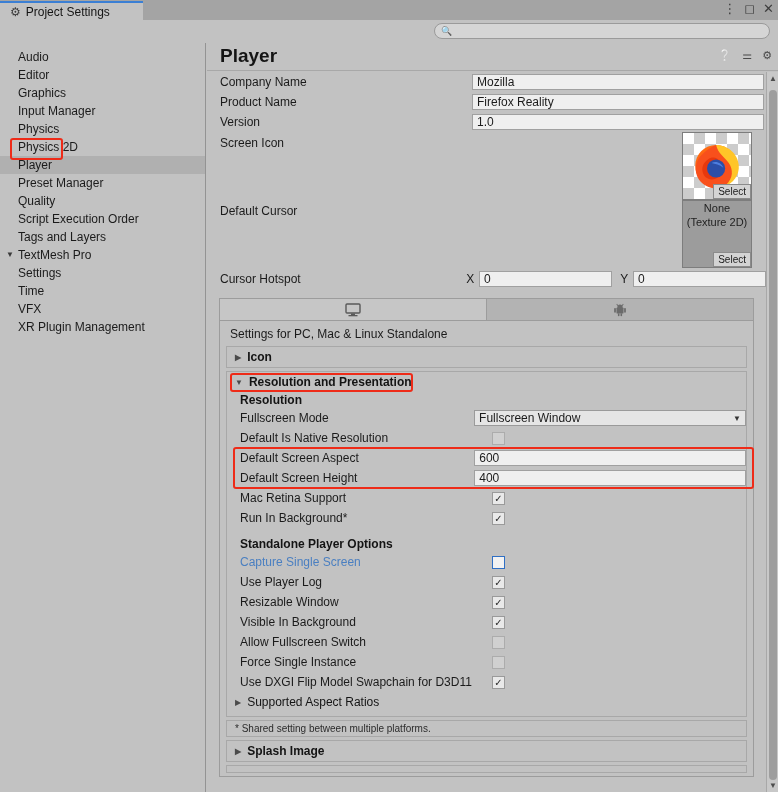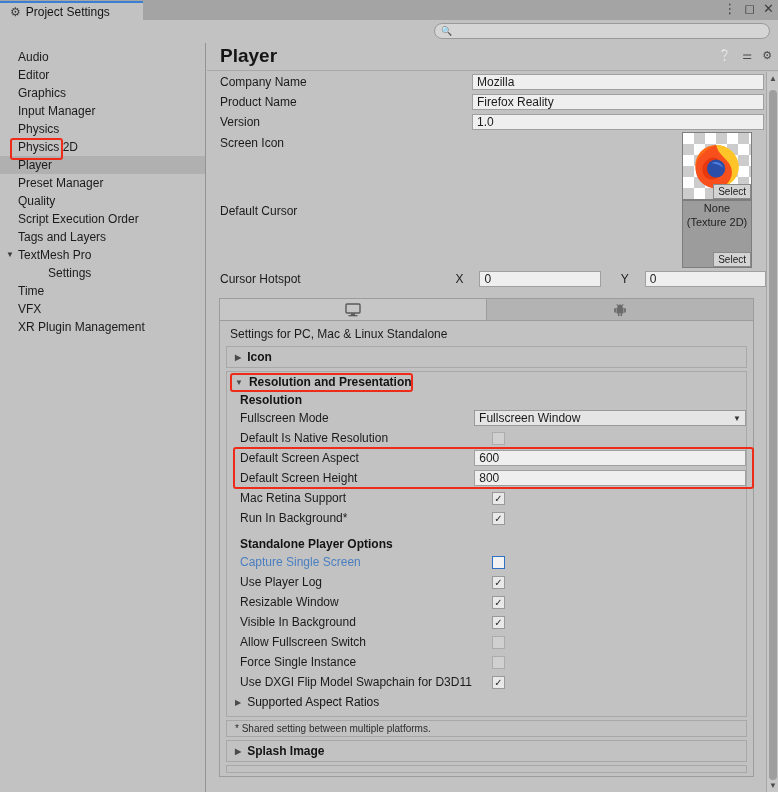--- a/index.html
+++ b/index.html
@@ -71,7 +71,7 @@
     white-space: nowrap;
     position: relative;
   }
-  .side-item.indent { padding-left: 48px; }
+  .side-item.indent { padding-left: 18px; }
   .side-item.selected { background: #b0b0b0; }
   .side-item .tri {
     position: absolute; left: 6px; top: 0;

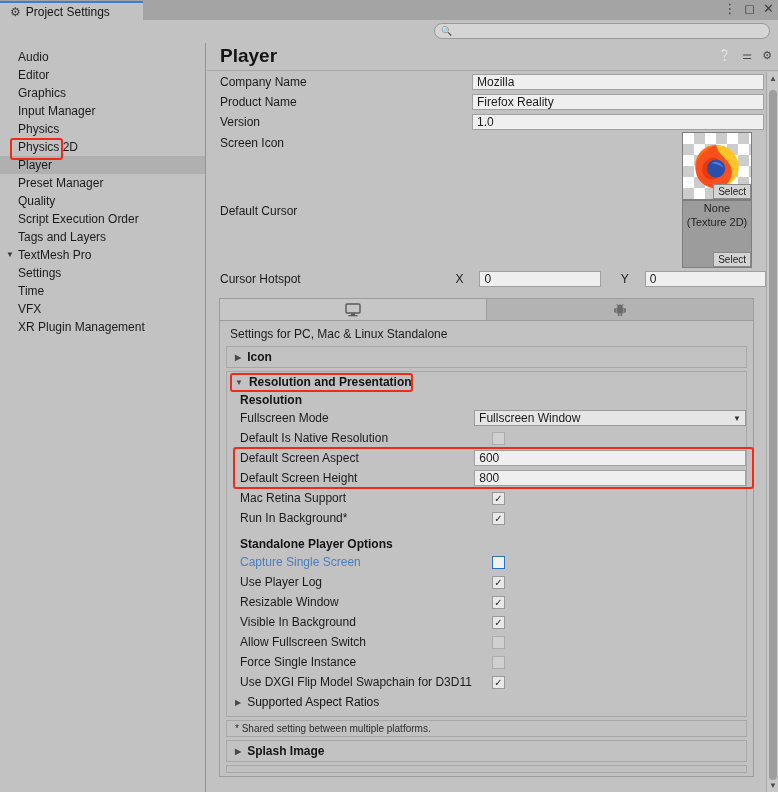--- a/index.html
+++ b/index.html
@@ -162,7 +162,7 @@
     line-height: 14px;
   }
 
-  .hot-row { display: flex; align-items: center; height: 22px; padding-left: 13px; gap: 12px; }
+  .hot-row { display: flex; align-items: center; height: 22px; padding-left: 13px; }
   .xy-lab { width: 10px; font-size: 12px; margin-right: 3px; }
 
   

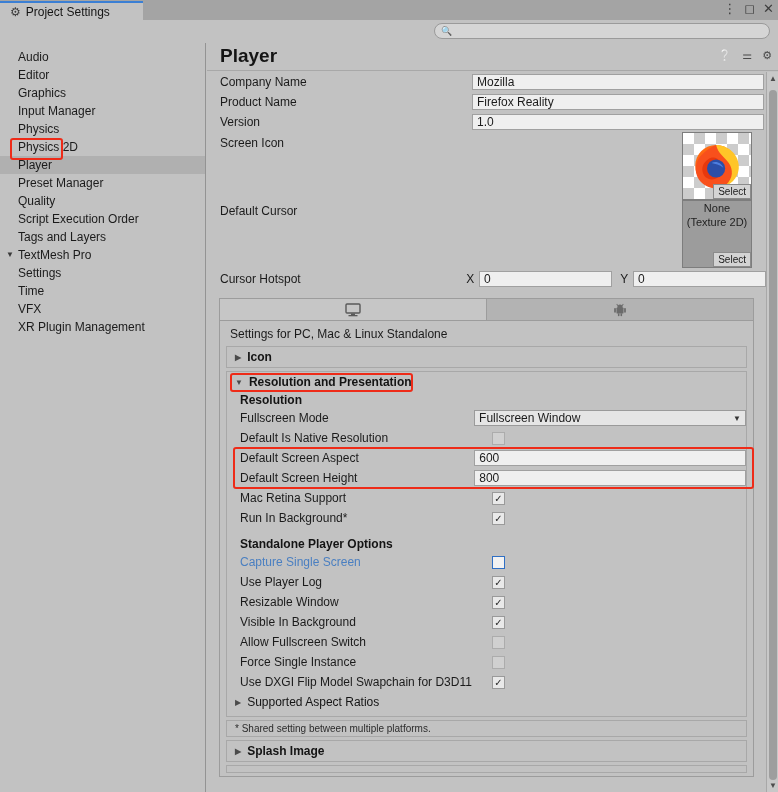--- a/index.html
+++ b/index.html
@@ -401,7 +401,7 @@
             </div>
             <div class="prow">
               <div class="plabel">Default Screen Height</div>
-              <div class="pfield wide">800</div>
+              <div class="pfield wide">400</div>
             </div>
             <div class="redbox" style="left:6px; top:-1px; width:521px; height:42px;"></div>
           </div>

